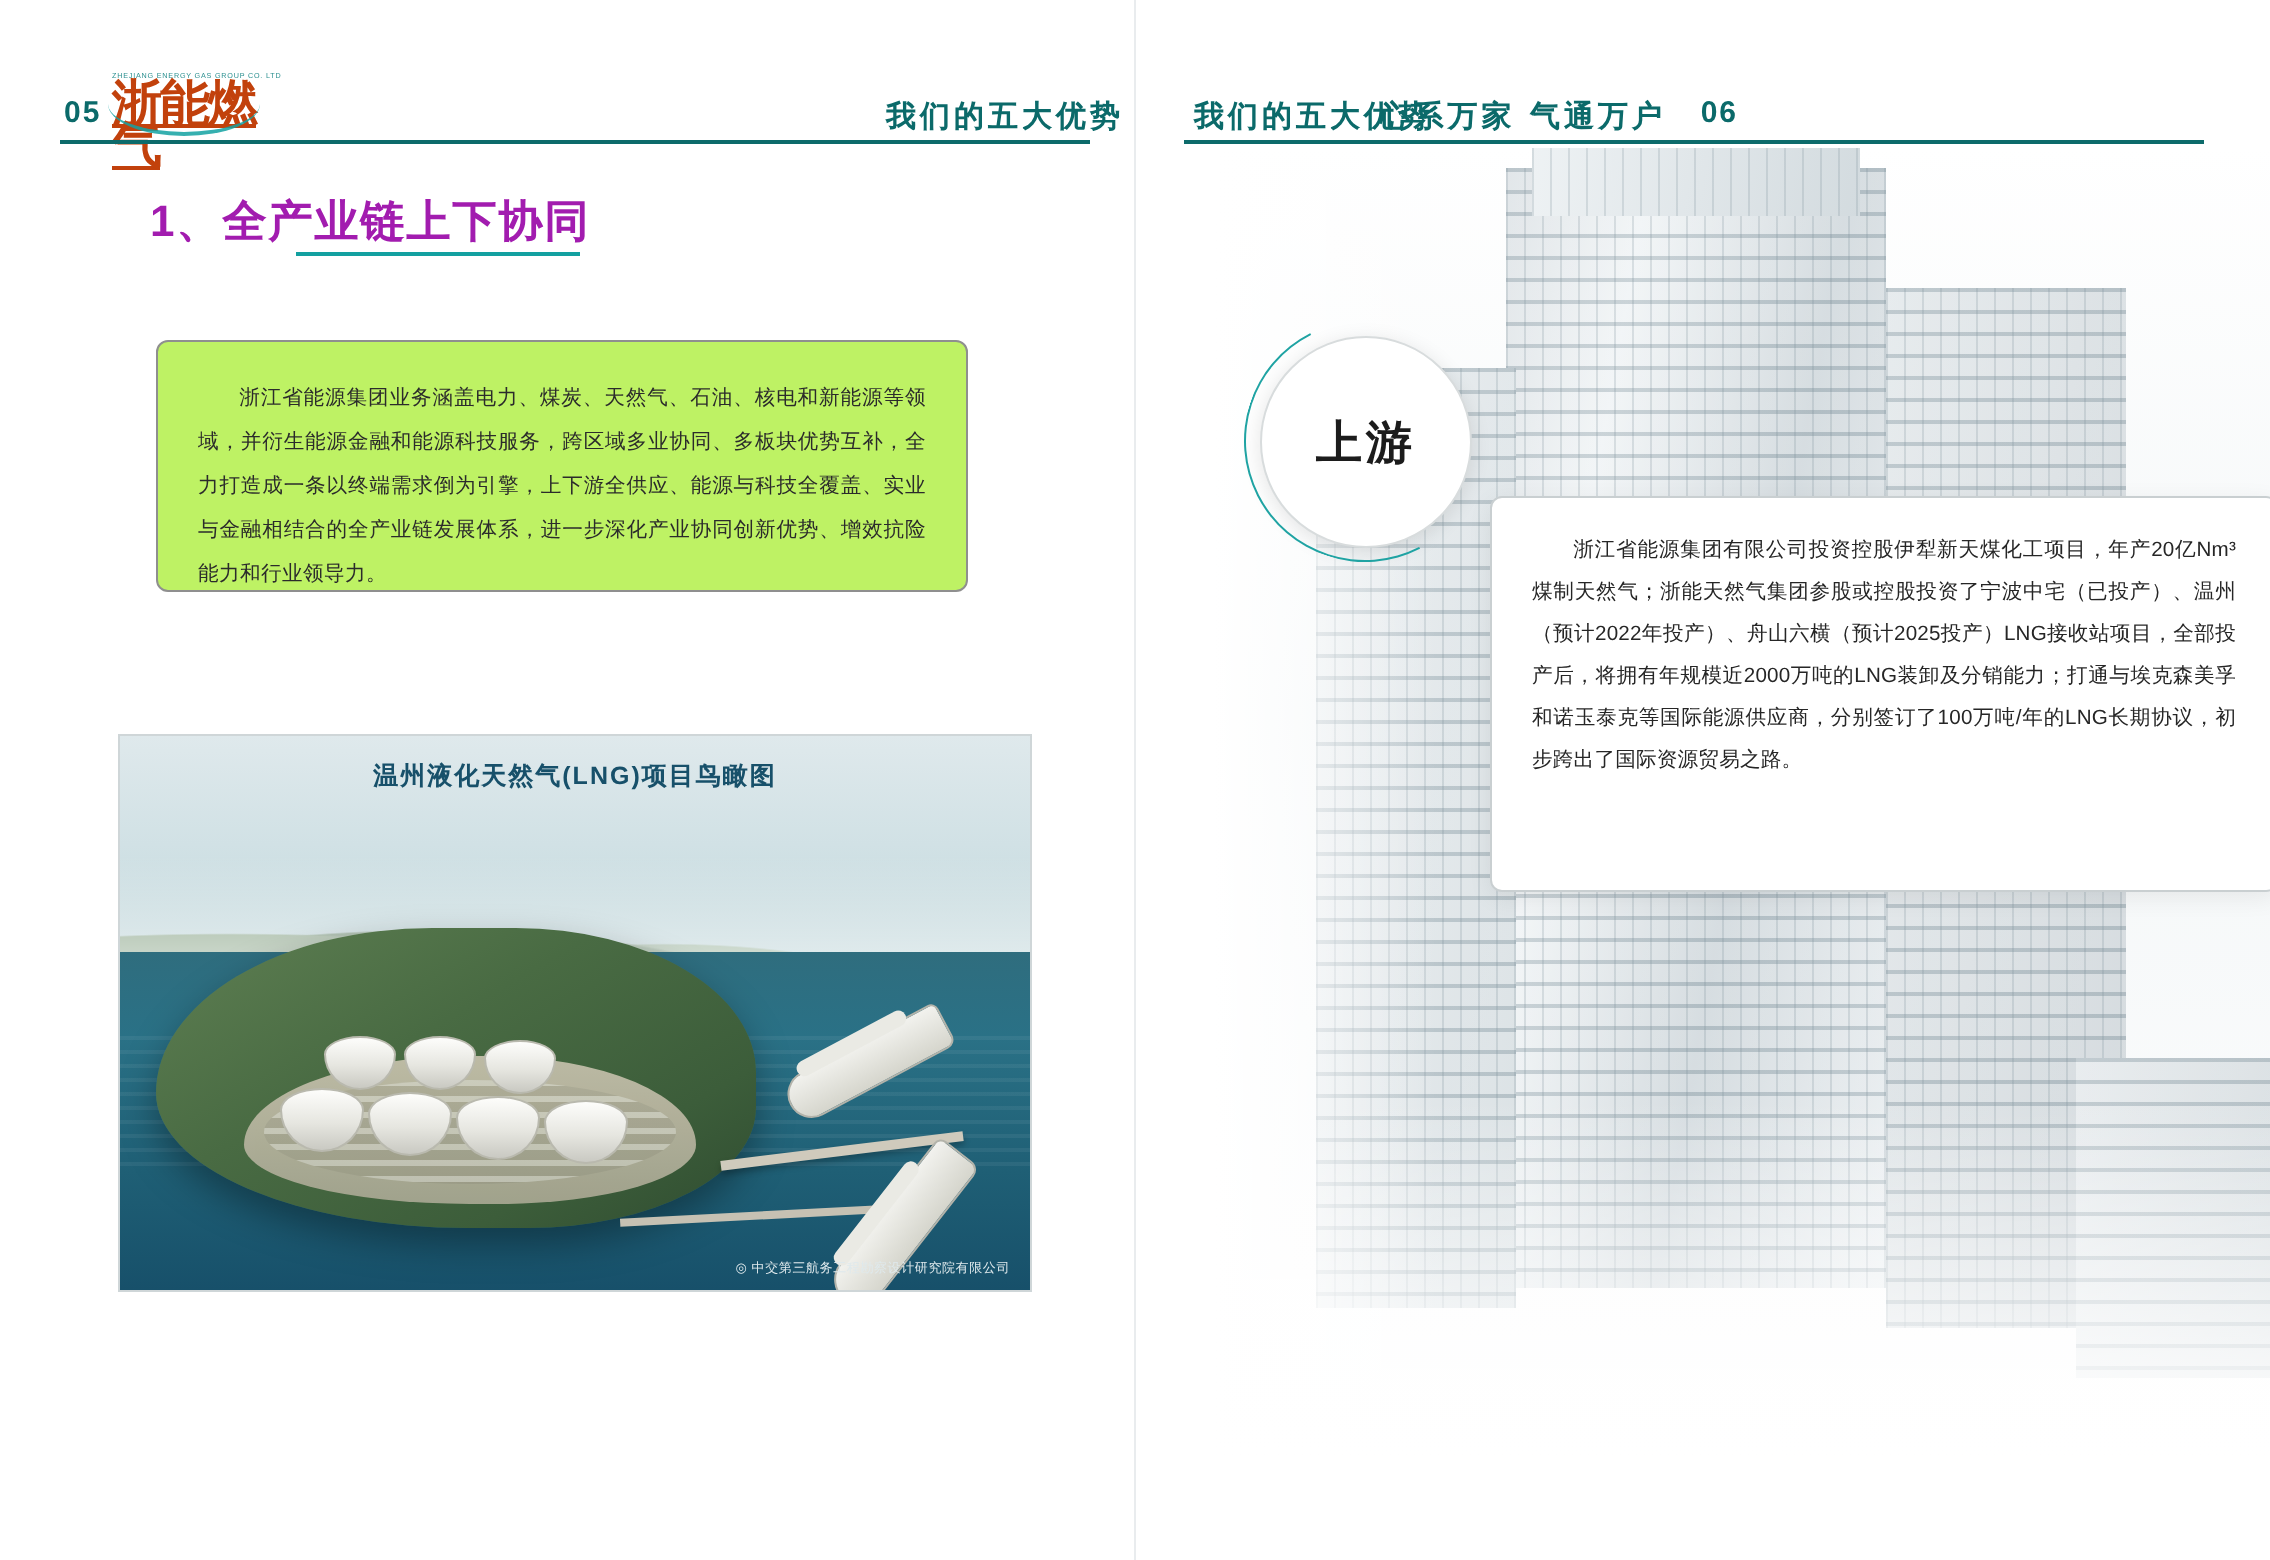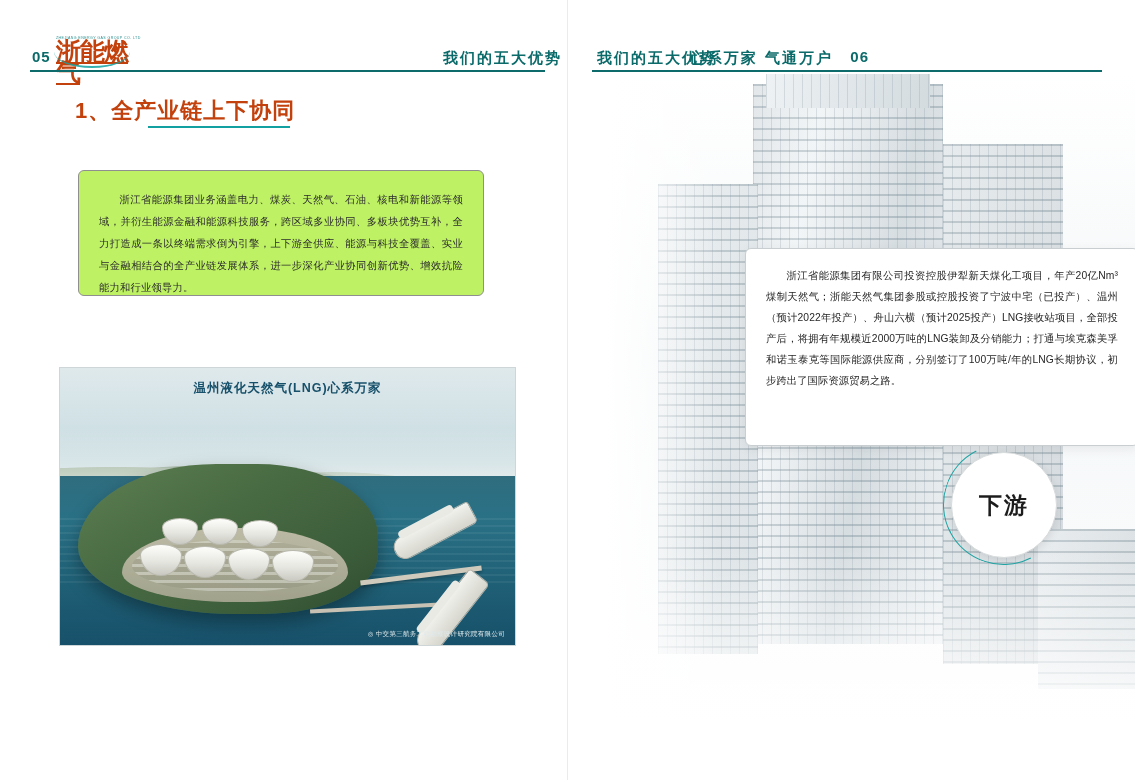--- a/index.html
+++ b/index.html
@@ -23,7 +23,7 @@
   .hdr-rule-right{position:absolute;left:592px;top:70px;width:510px;height:2px;background:#0d6b6b;}
 
   
-  .sec-title{position:absolute;left:75px;top:96px;font-size:22px;font-weight:bold;letter-spacing:1px;color:#c2410c;}
+  .sec-title{position:absolute;left:75px;top:96px;font-size:22px;font-weight:bold;letter-spacing:1px;color:#a21caf;}
   .sec-underline{position:absolute;left:148px;top:126px;width:142px;height:2px;background:#13a0a0;}
 
   

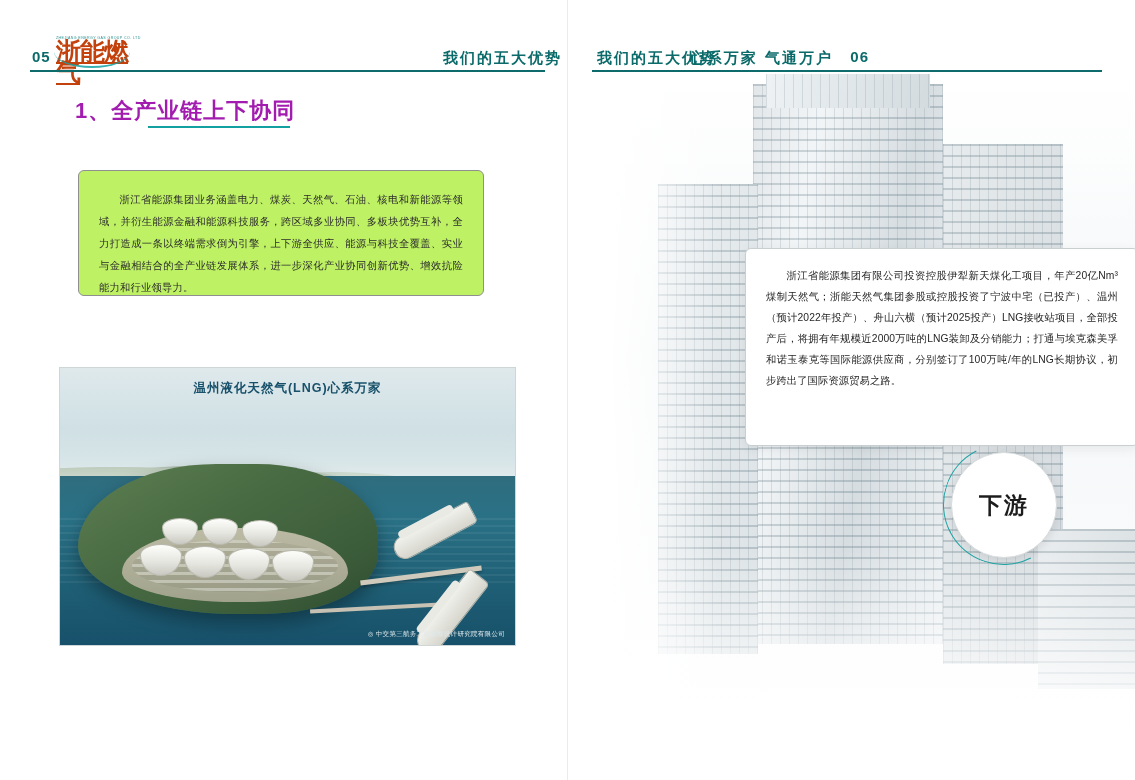--- a/index.html
+++ b/index.html
@@ -160,6 +160,10 @@
     <div class="fade-bottom"></div>
   </div>
 
+  <div class="circle up">
+    <div class="ring"></div>
+    <div class="lbl">上游</div>
+  </div>
 
   <div class="card upstream">
     <p>浙江省能源集团有限公司投资控股伊犁新天煤化工项目，年产20亿Nm³煤制天然气；浙能天然气集团参股或控股投资了宁波中宅（已投产）、温州（预计2022年投产）、舟山六横（预计2025投产）LNG接收站项目，全部投产后，将拥有年规模近2000万吨的LNG装卸及分销能力；打通与埃克森美孚和诺玉泰克等国际能源供应商，分别签订了100万吨/年的LNG长期协议，初步跨出了国际资源贸易之路。</p>

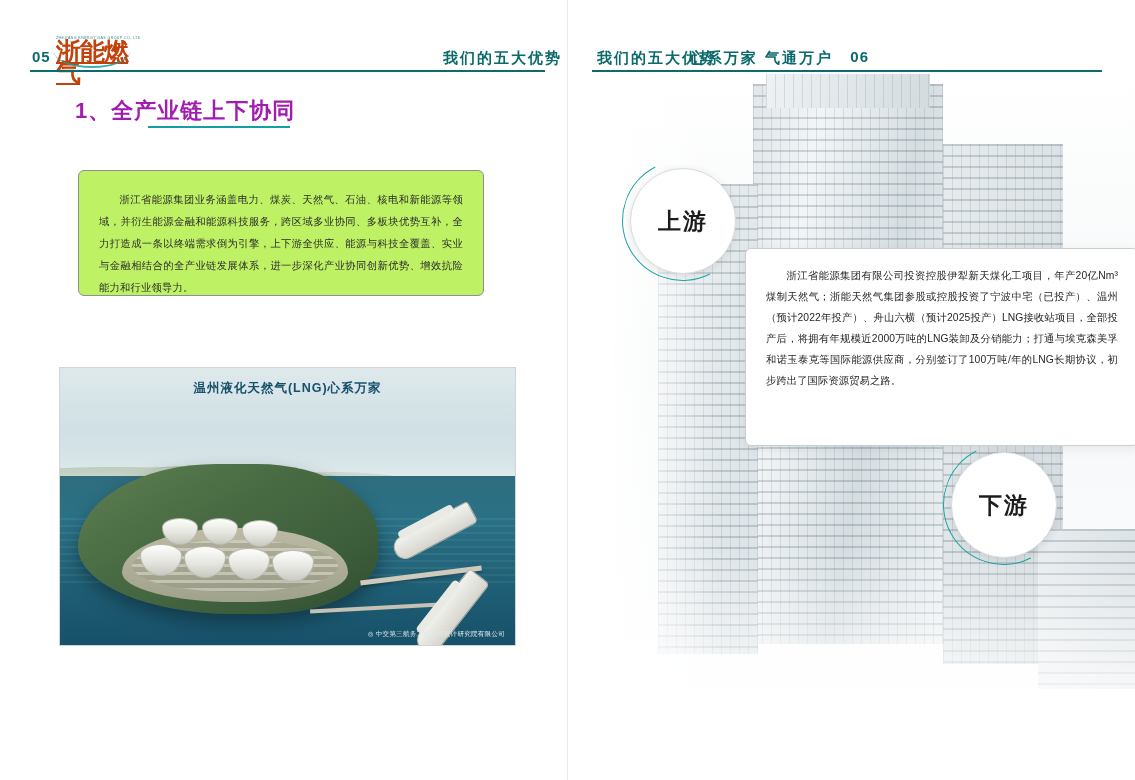--- a/index.html
+++ b/index.html
@@ -130,7 +130,7 @@
       <div class="deck"></div>
     </div>
 
-    <div class="fig-caption">温州液化天然气(LNG)心系万家</div>
+    <div class="fig-caption">温州液化天然气(LNG)项目鸟瞰图</div>
     <div class="fig-credit">◎ 中交第三航务工程勘察设计研究院有限公司</div>
   </div>
 

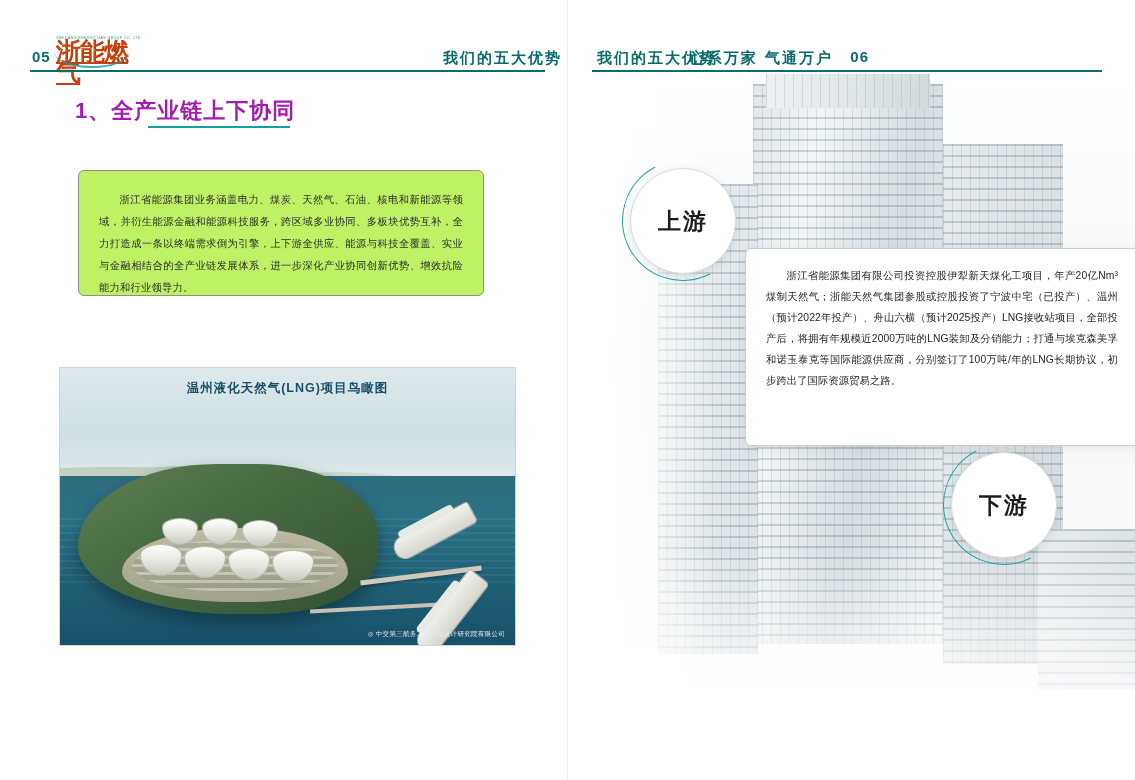--- a/index.html
+++ b/index.html
@@ -169,10 +169,6 @@
     <p>浙江省能源集团有限公司投资控股伊犁新天煤化工项目，年产20亿Nm³煤制天然气；浙能天然气集团参股或控股投资了宁波中宅（已投产）、温州（预计2022年投产）、舟山六横（预计2025投产）LNG接收站项目，全部投产后，将拥有年规模近2000万吨的LNG装卸及分销能力；打通与埃克森美孚和诺玉泰克等国际能源供应商，分别签订了100万吨/年的LNG长期协议，初步跨出了国际资源贸易之路。</p>
   </div>
 
-  <div class="circle down">
-    <div class="ring"></div>
-    <div class="lbl">下游</div>
-  </div>
 
 
 </div>

